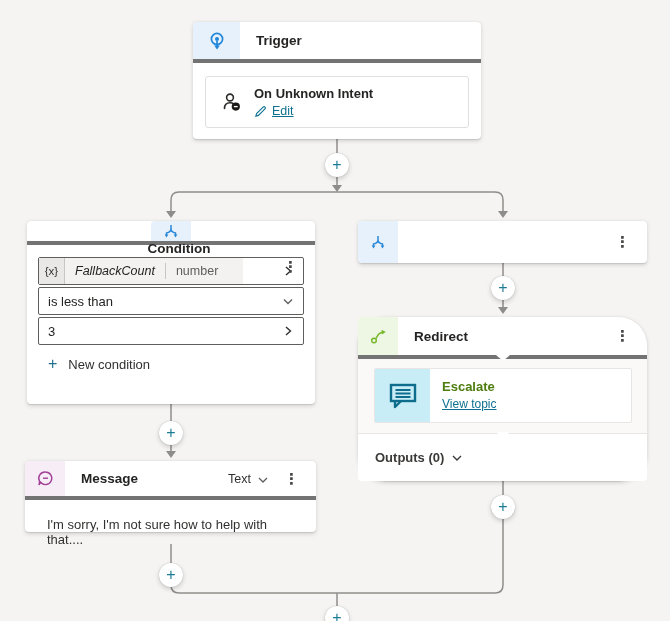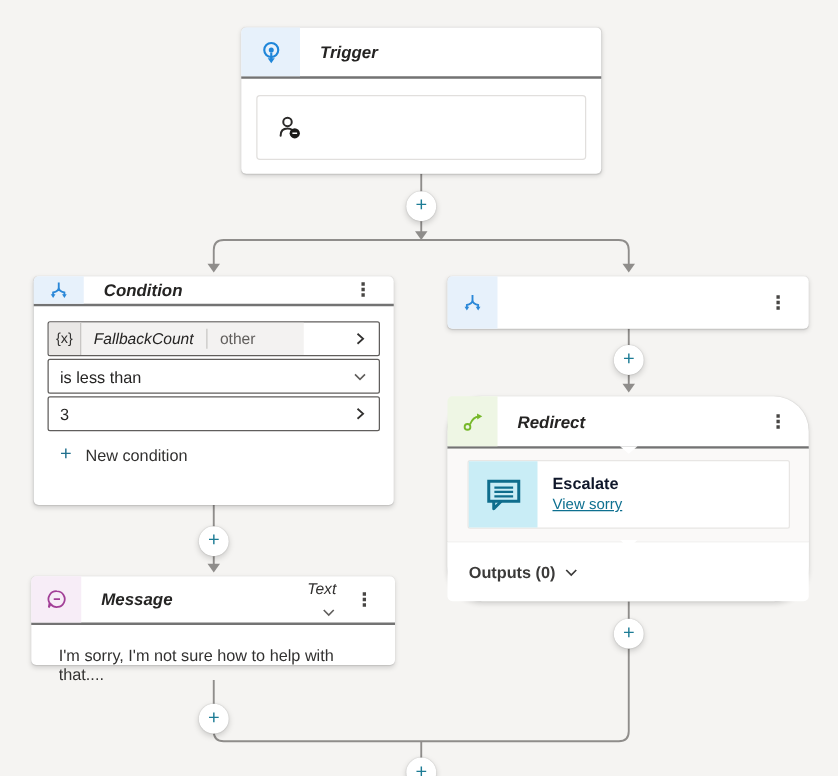--- a/index.html
+++ b/index.html
@@ -19,7 +19,7 @@
     box-shadow:0 0.3px 0.9px rgba(0,0,0,.10), 0 1.8px 4.2px rgba(0,0,0,.14);
   }
   .hdr { display:flex; align-items:center; position:relative; }
-  .hdr.divided { border-bottom:2px solid #737373;font-style:italic; }
+  .hdr.divided { border-bottom:4px solid #737373; }
   .icon-cell { height:100%; display:flex; align-items:center; justify-content:center; flex:none; border-radius:4px 0 0 0; }
   .hdr-title { font-size:13.5px; font-weight:700; color:#252423; margin-left:16px; }
   .kebab { margin-left:auto; margin-right:12px; font-size:15px; font-weight:700; color:#484644; cursor:pointer; padding:2px 5px; letter-spacing:0; }

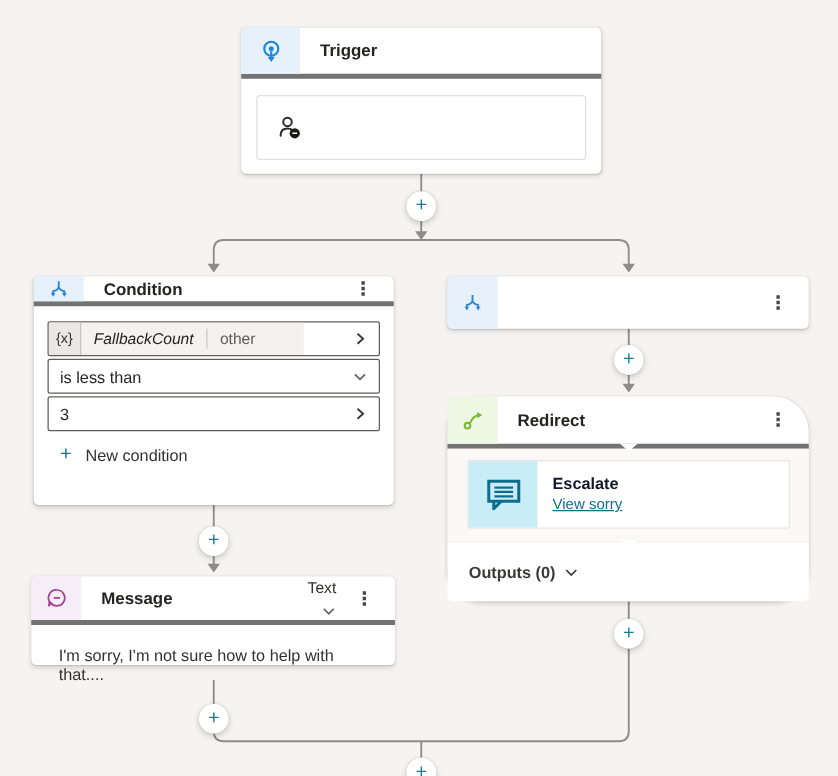--- a/index.html
+++ b/index.html
@@ -112,6 +112,15 @@
         <circle cx="15.8" cy="16.6" r="4.1" fill="#1b1a19"></circle>
         <path d="M13.9 16.6 H17.7" stroke="#fff" stroke-width="1.3"></path>
       </svg>
+      <div class="tc-text">
+        <div class="tc-title">On Unknown Intent</div>
+        <div class="link-row">
+          <svg width="13" height="13" viewBox="0 0 14 14">
+            <path d="M2 12 L2.8 9.2 L9.8 2.2 Q10.8 1.2 11.8 2.2 Q12.8 3.2 11.8 4.2 L4.8 11.2 Z" fill="none" stroke="#0e7090" stroke-width="1.2"></path>
+          </svg>
+          <a class="link">Edit</a>
+        </div>
+      </div>
     </div>
   </div>
 

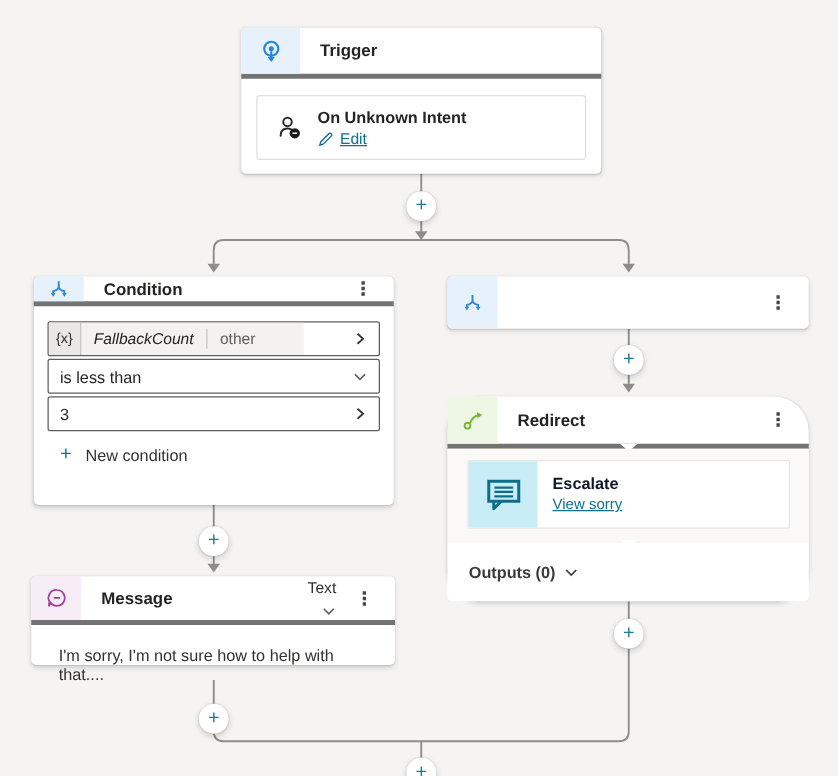--- a/index.html
+++ b/index.html
@@ -125,7 +125,7 @@
   </div>
 
   <div class="node" style="left:27px; top:221px; width:288px; height:183px;">
-    <div class="hdr divided" style="height:24px;">
+    <div class="hdr divided" style="height:24px;flex-direction:column;">
       <div class="icon-cell" style="width:40px; background:#e7f1fb;">
         <svg width="18" height="18" viewBox="0 0 18 18">
           <path d="M9 3 V7 M9 7 Q9 10 4.5 11 V13 M9 7 Q9 10 13.5 11 V13" fill="none" stroke="#2b88d8" stroke-width="1.5"></path>

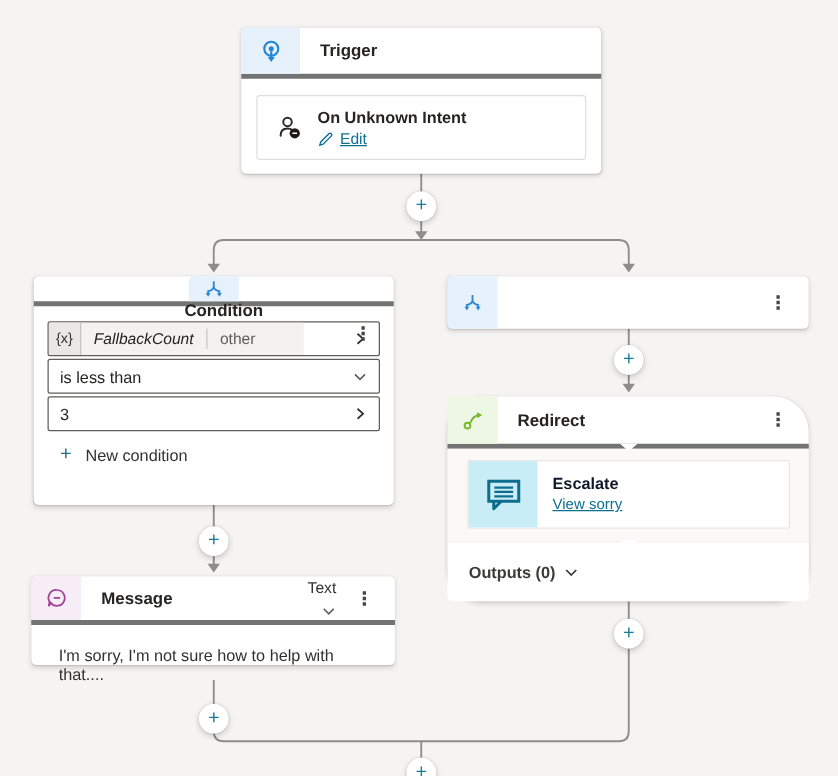--- a/index.html
+++ b/index.html
@@ -142,7 +142,7 @@
           <span class="vx-chip">{x}</span>
           <span class="var-name">FallbackCount</span>
           <span class="seg-sep"></span>
-          <span class="var-type">other</span>
+          <span class="var-type">number</span>
         </div>
         <span class="row-caret">
           <svg width="12" height="12" viewBox="0 0 12 12">

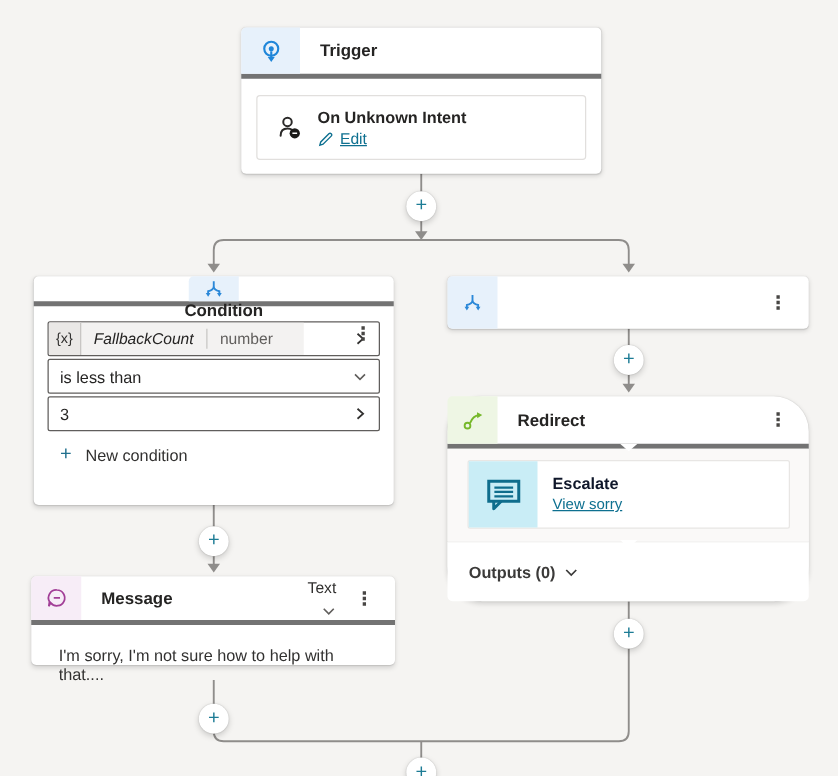--- a/index.html
+++ b/index.html
@@ -52,7 +52,7 @@
   .escalate-card { position:absolute; left:16px; top:9px; width:258px; height:55px; background:#fff; border:1px solid #e8e6e4; border-radius:2px; display:flex; align-items:center; cursor:pointer; }
   .esc-icon-cell { width:55px; height:100%; background:#c9edf6; display:flex; align-items:center; justify-content:center; flex:none; }
   .esc-text { margin-left:12px; }
-  .esc-title { font-size:13px; font-weight:700; color:#0f172a; }
+  .esc-title { font-size:13px; font-weight:700; color:#4d7c0f; }
   .outputs-row { height:48px; border-top:1px solid #e8e6e4; display:flex; align-items:center; padding-left:17px; gap:7px; cursor:pointer; background:#fff; border-radius:0 0 4px 4px; }
   .outputs-label { font-size:13px; font-weight:700; color:#3b3a39; }
   .notch { position:absolute; left:50%; transform:translateX(-50%); width:0; height:0; border-left:7px solid transparent; border-right:7px solid transparent; border-top:6px solid #fff; z-index:3; }

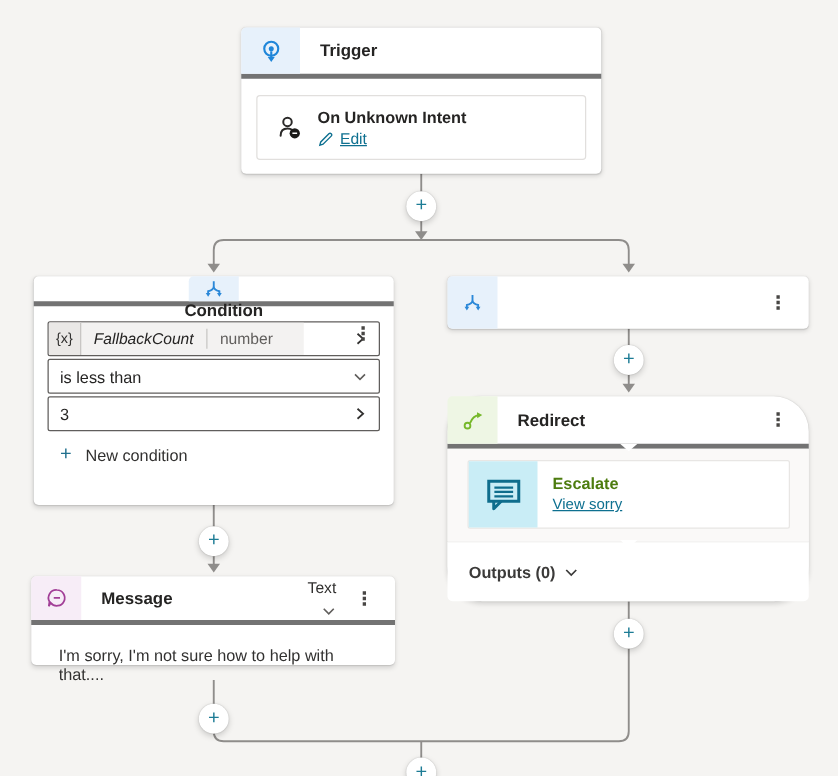--- a/index.html
+++ b/index.html
@@ -210,7 +210,7 @@
         </div>
         <div class="esc-text">
           <div class="esc-title">Escalate</div>
-          <a class="link" style="font-size:12px;">View sorry</a>
+          <a class="link" style="font-size:12px;">View topic</a>
         </div>
       </div>
       <div class="notch" style="bottom:-5px;"></div>

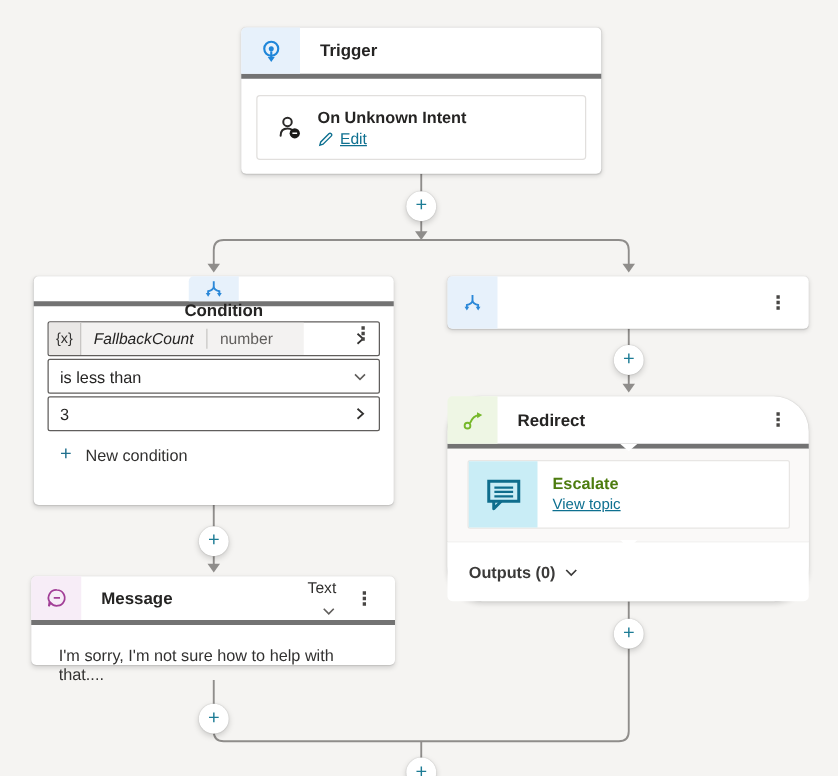--- a/index.html
+++ b/index.html
@@ -59,7 +59,7 @@
 
   
   .msg-body { padding:17px 12px 0 22px; font-size:13px; color:#323130; }
-  .mode-select { display:flex; align-items:flex-end; gap:6px; margin-right:10px; cursor:pointer;flex-direction:column; }
+  .mode-select { display:flex; align-items:flex-end; gap:6px; margin-right:10px; cursor:pointer; }
   .mode-label { font-size:12.5px; color:#323130; }
 
   .plus-btn {

